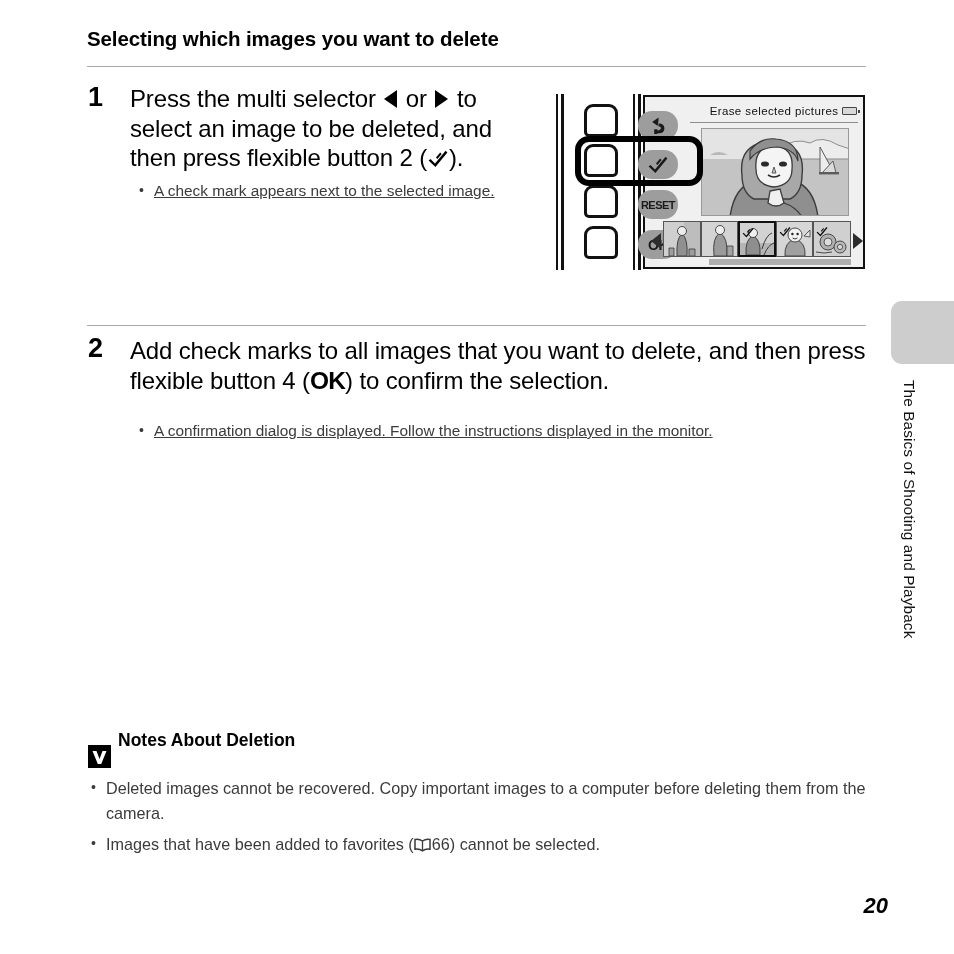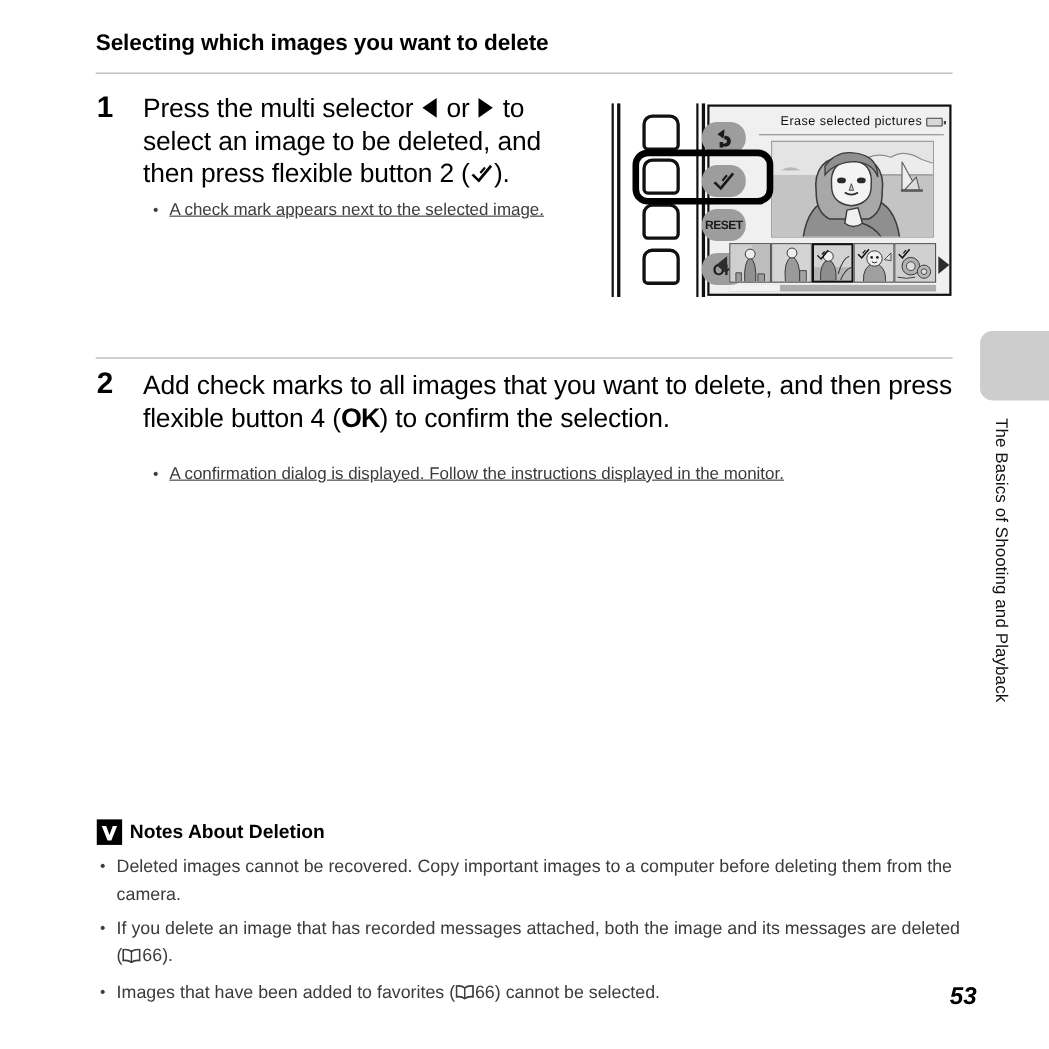--- a/index.html
+++ b/index.html
@@ -334,7 +334,7 @@
   #notes-heading {
     position: absolute;
     left: 118px;
-    top: 746px;
+    top: 730px;
     font-size: 17.5px;
     font-weight: bold;
     color: #000;

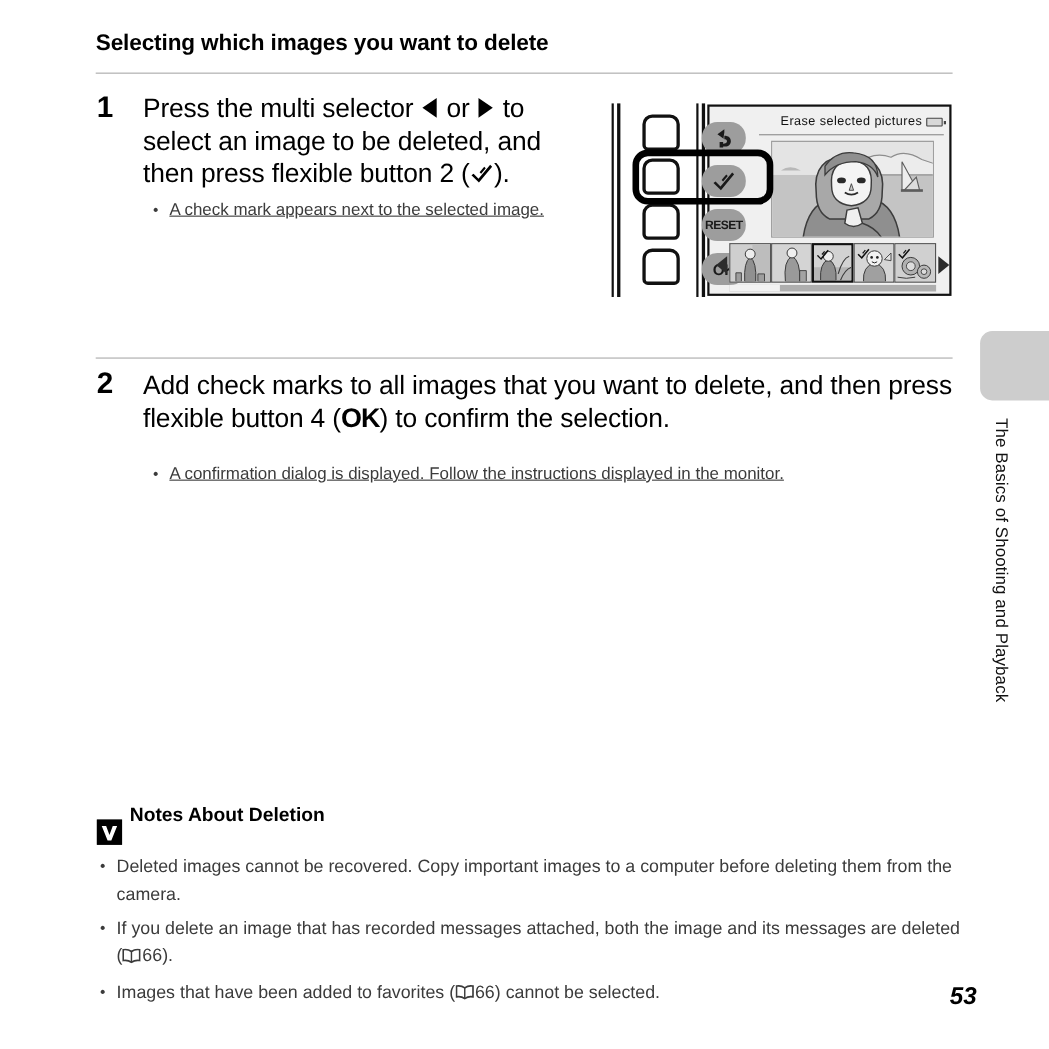--- a/index.html
+++ b/index.html
@@ -591,10 +591,6 @@
 
   <ul id="notes-list">
     <li><span>Deleted images cannot be recovered. Copy important images to a computer before deleting them from the camera.</span></li>
-    <li><span>If you delete an image that has recorded messages attached, both the image and its messages are deleted (</span><span class="book-glyph"><svg width="17" height="14" viewBox="0 0 17 14">
-            <path d="M8.5 3.0 Q5.2 0.6 1.0 1.4 L1.0 11.2 Q5.2 10.4 8.5 12.8 Q11.8 10.4 16.0 11.2 L16.0 1.4 Q11.8 0.6 8.5 3.0 Z" fill="none" stroke="#3b3b3b" stroke-width="1.5"></path>
-            <path d="M8.5 3.2 L8.5 12.4" stroke="#3b3b3b" stroke-width="1.3"></path>
-          </svg></span><span>66</span><span>).</span></li>
     <li><span>Images that have been added to favorites (</span><span class="book-glyph"><svg width="17" height="14" viewBox="0 0 17 14">
             <path d="M8.5 3.0 Q5.2 0.6 1.0 1.4 L1.0 11.2 Q5.2 10.4 8.5 12.8 Q11.8 10.4 16.0 11.2 L16.0 1.4 Q11.8 0.6 8.5 3.0 Z" fill="none" stroke="#3b3b3b" stroke-width="1.5"></path>
             <path d="M8.5 3.2 L8.5 12.4" stroke="#3b3b3b" stroke-width="1.3"></path>

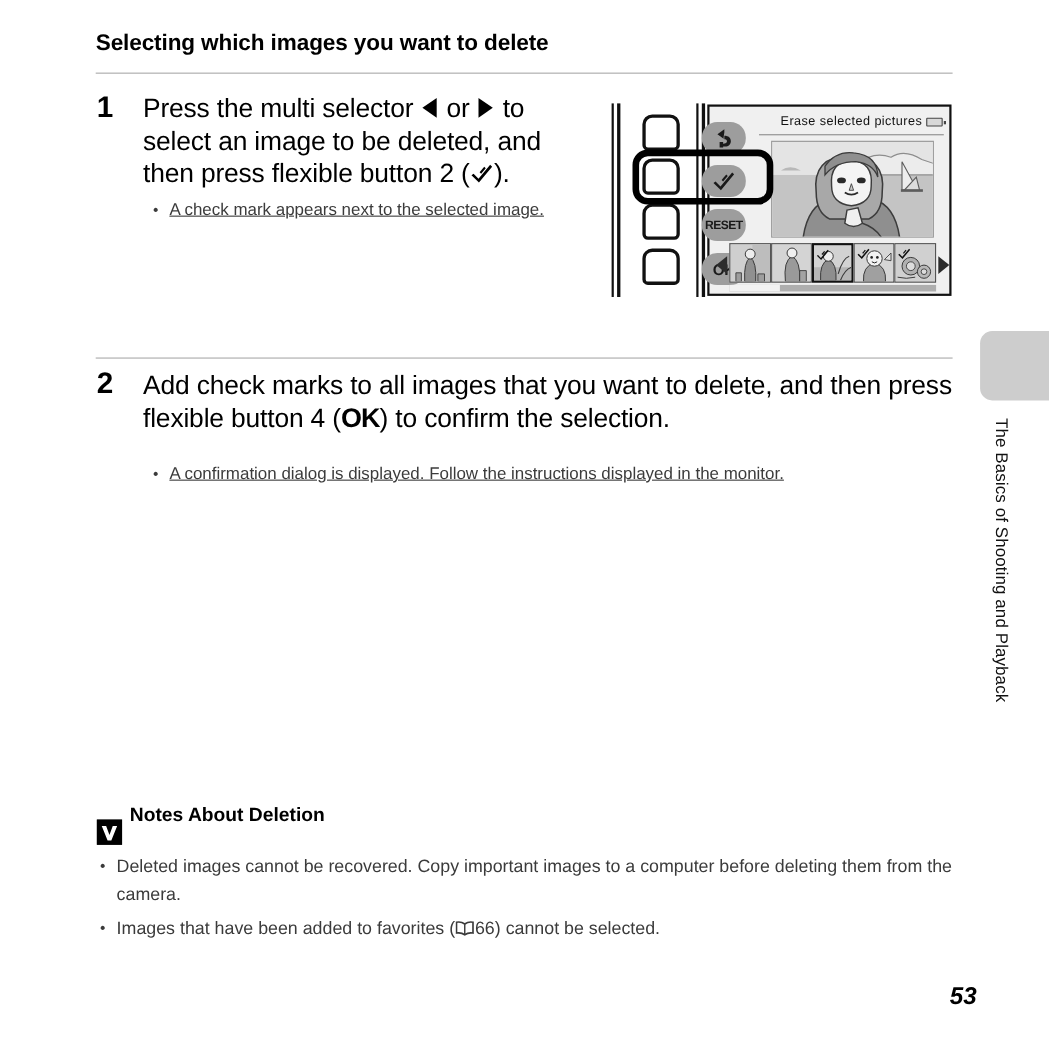--- a/index.html
+++ b/index.html
@@ -597,7 +597,7 @@
           </svg></span><span>66</span><span>) cannot be selected.</span></li>
   </ul>
 
-  <div id="page-number">53</div>
+  <div id="page-number">20</div>
 
   <div id="side-tab"></div>
   <div id="side-tab-label">The Basics of Shooting and Playback</div>

